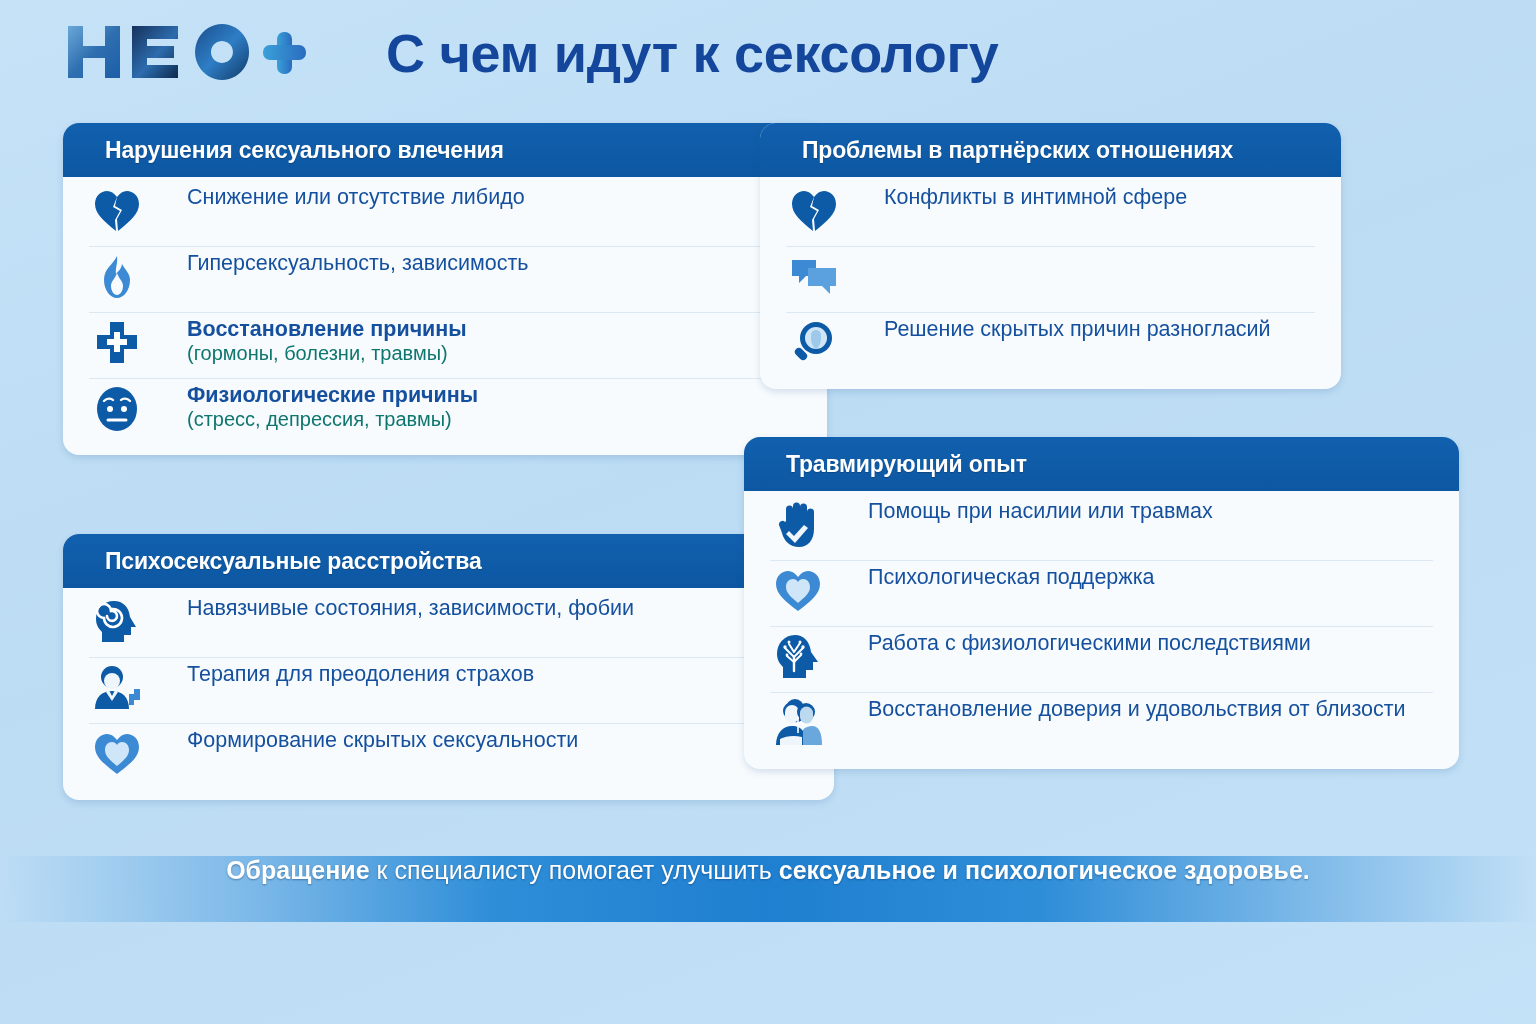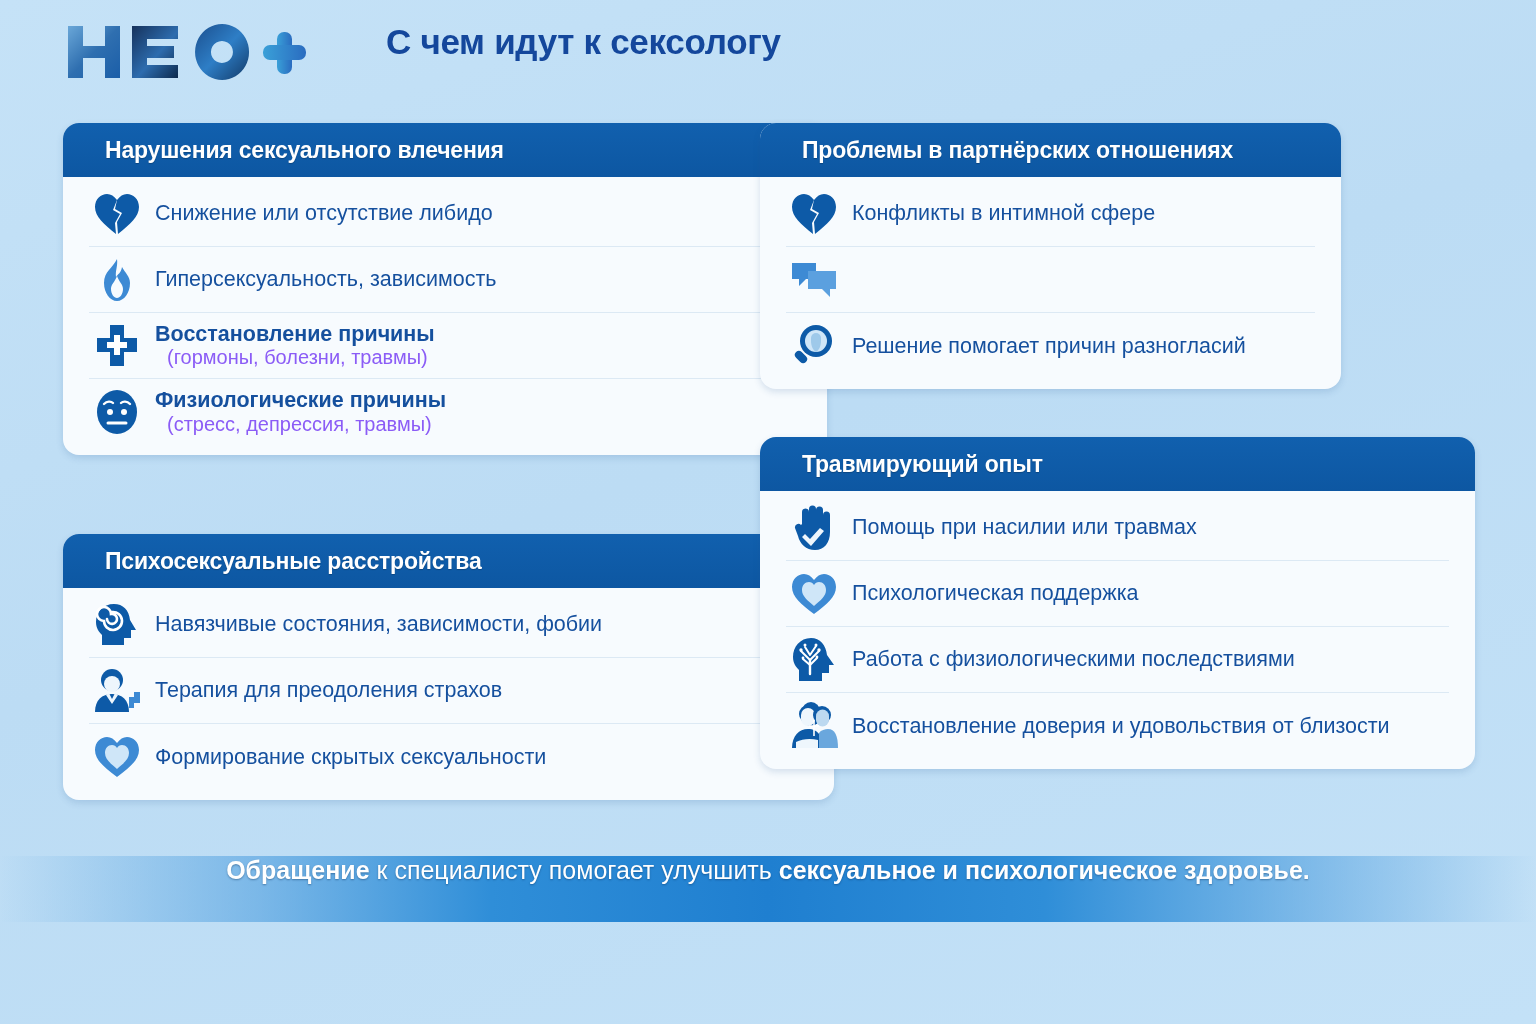--- a/index.html
+++ b/index.html
@@ -26,7 +26,7 @@
 
   .page-title {
     position:absolute; left:386px; top:22px;
-    font-size:35px; font-weight:bold; color:#14479c;
+    font-size:54px; font-weight:bold; color:#14479c;
     letter-spacing:-0.3px; white-space:nowrap;
   }
 

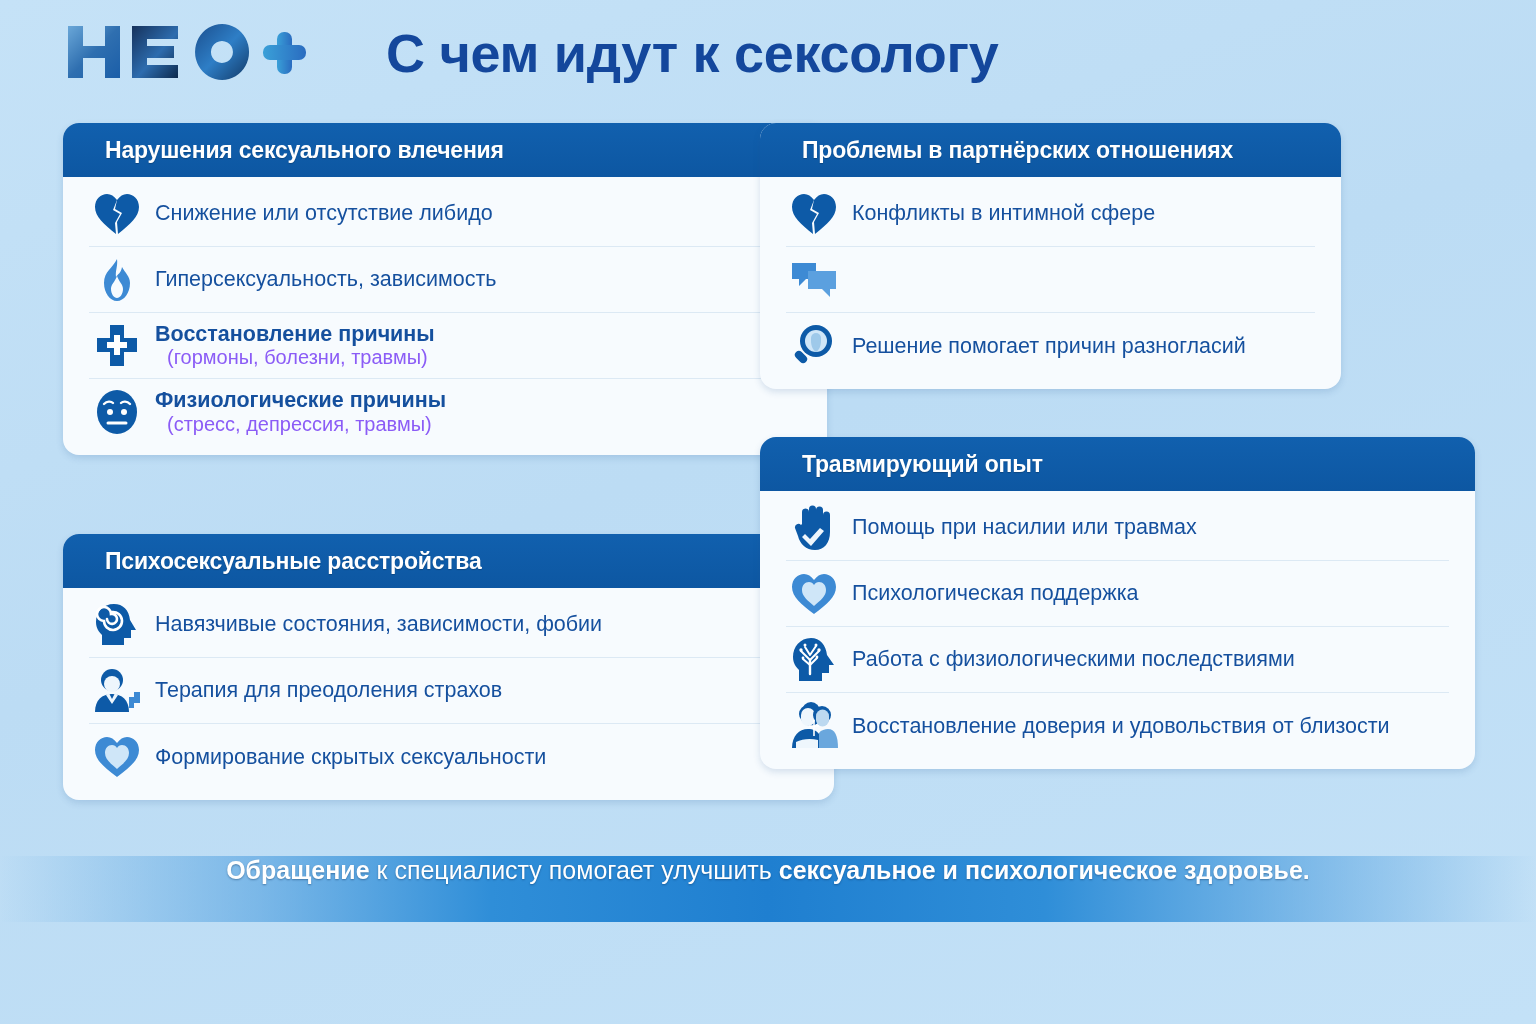--- a/index.html
+++ b/index.html
@@ -52,10 +52,11 @@
   .card-body { padding:4px 26px 10px 26px; }
 
   .row {
-    display:flex; align-items:center;
+    display:flex; align-items:flex-start;
     min-height:66px;
     border-bottom:1px solid #dce9f4;
     padding:4px 0;
+    gap:32px;
   }
   .row:last-child { border-bottom:none; }
   .row-icon {

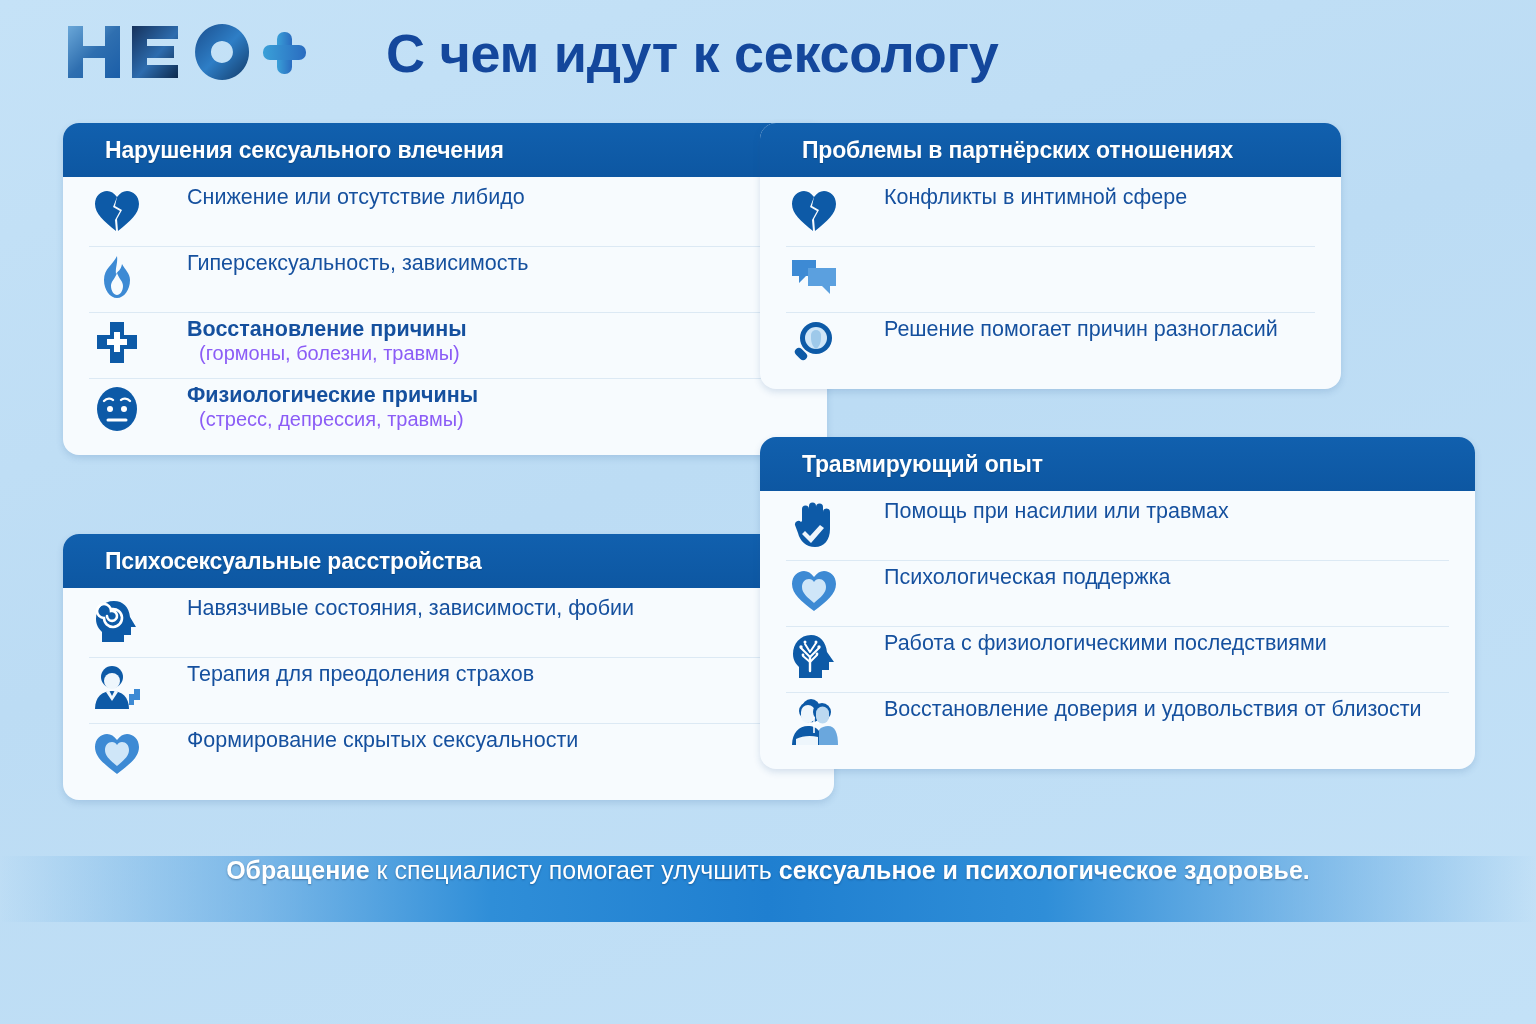--- a/index.html
+++ b/index.html
@@ -273,7 +273,7 @@
     </svg>
         </div>
         <div class="row-text">
-          <span class="plain">Решение помогает причин разногласий</span>
+          <span class="plain">Решение скрытых причин разногласий</span>
         </div>
       </div>
     </div>

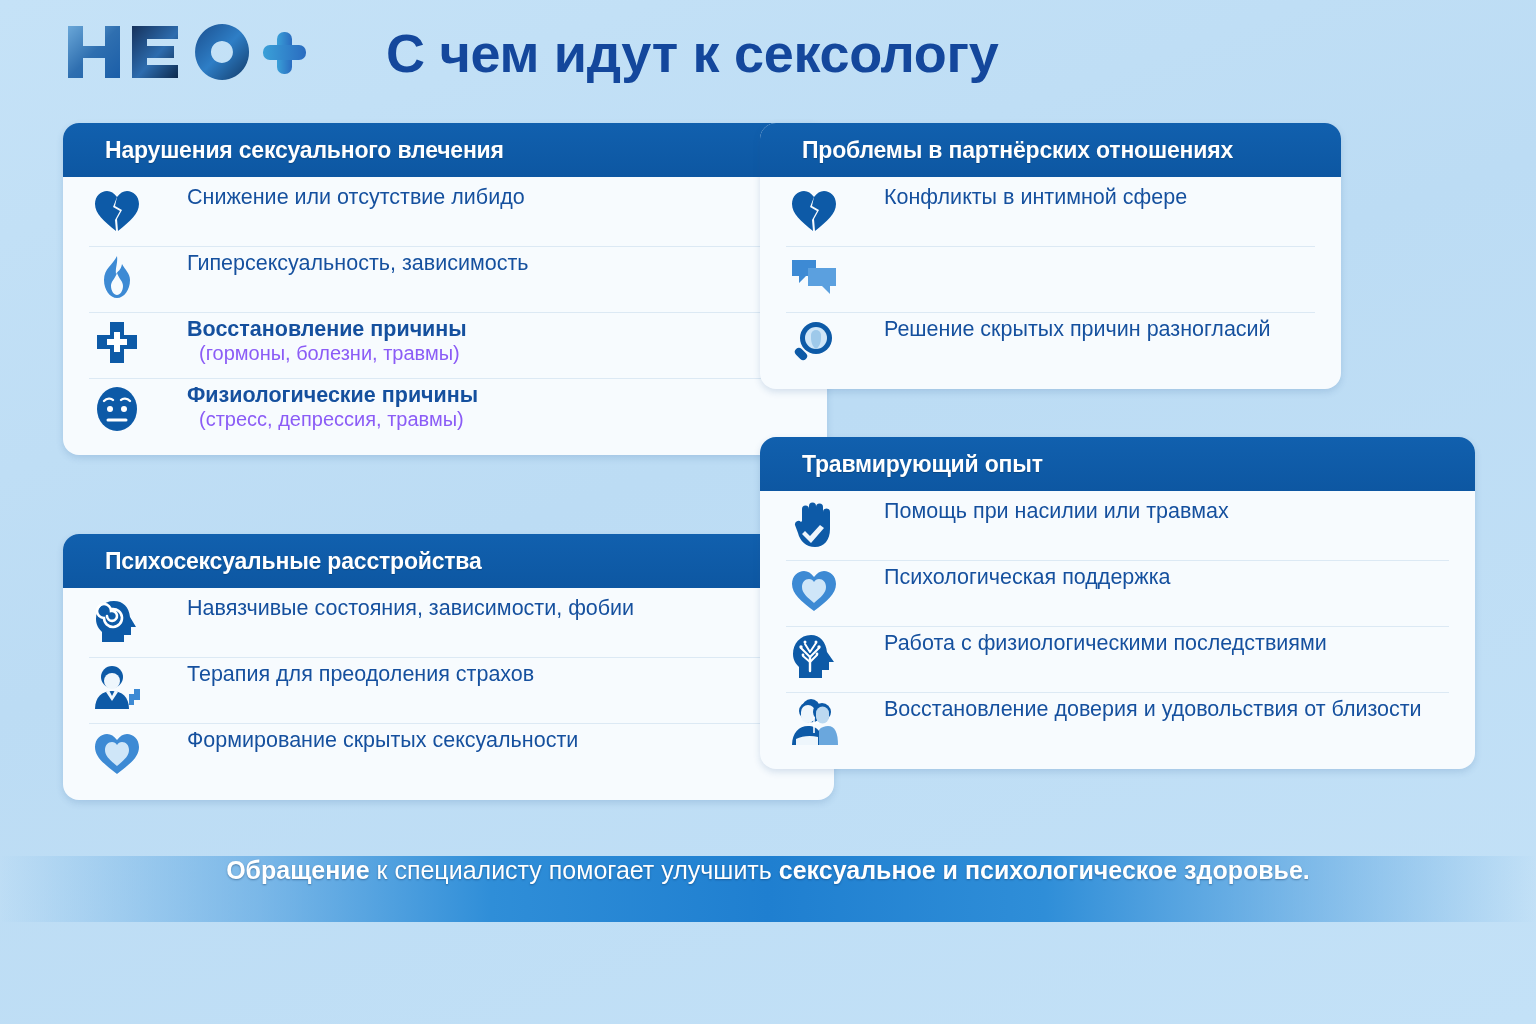--- a/index.html
+++ b/index.html
@@ -68,7 +68,7 @@
   .row-text { color:#15509e; font-size:21.5px; line-height:1.15; }
   .row-text .main { font-weight:bold; display:block; }
   .row-text .plain { font-weight:normal; display:block; }
-  .row-text .sub { font-weight:normal; font-size:20px; color:#8b5cf6; display:block;margin-left:12px; }
+  .row-text .sub { font-weight:normal; font-size:20px; color:#0f766e; display:block; }
 
   
   #card-desire   { left:63px;  top:123px; width:764px; }

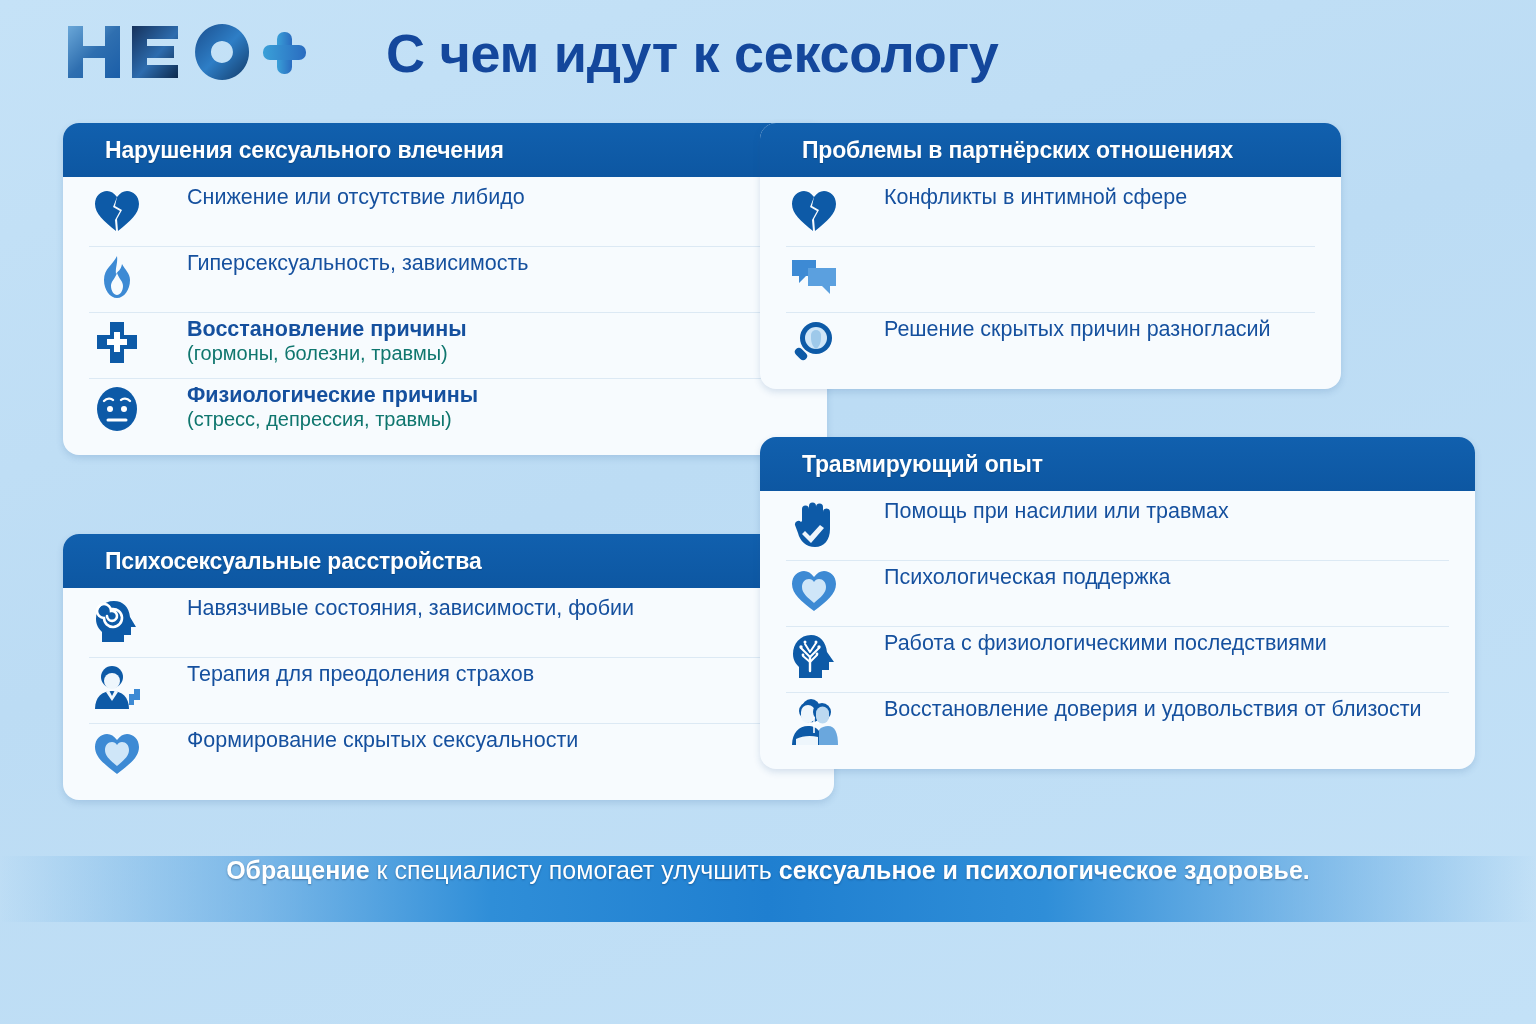--- a/index.html
+++ b/index.html
@@ -74,7 +74,7 @@
   #card-desire   { left:63px;  top:123px; width:764px; }
   #card-psycho   { left:63px;  top:534px; width:771px; }
   #card-partner  { left:760px; top:123px; width:581px; }
-  #card-trauma   { left:760px; top:437px; width:715px; }
+  #card-trauma   { left:744px; top:437px; width:715px; }
 
   
   .footer-band {

